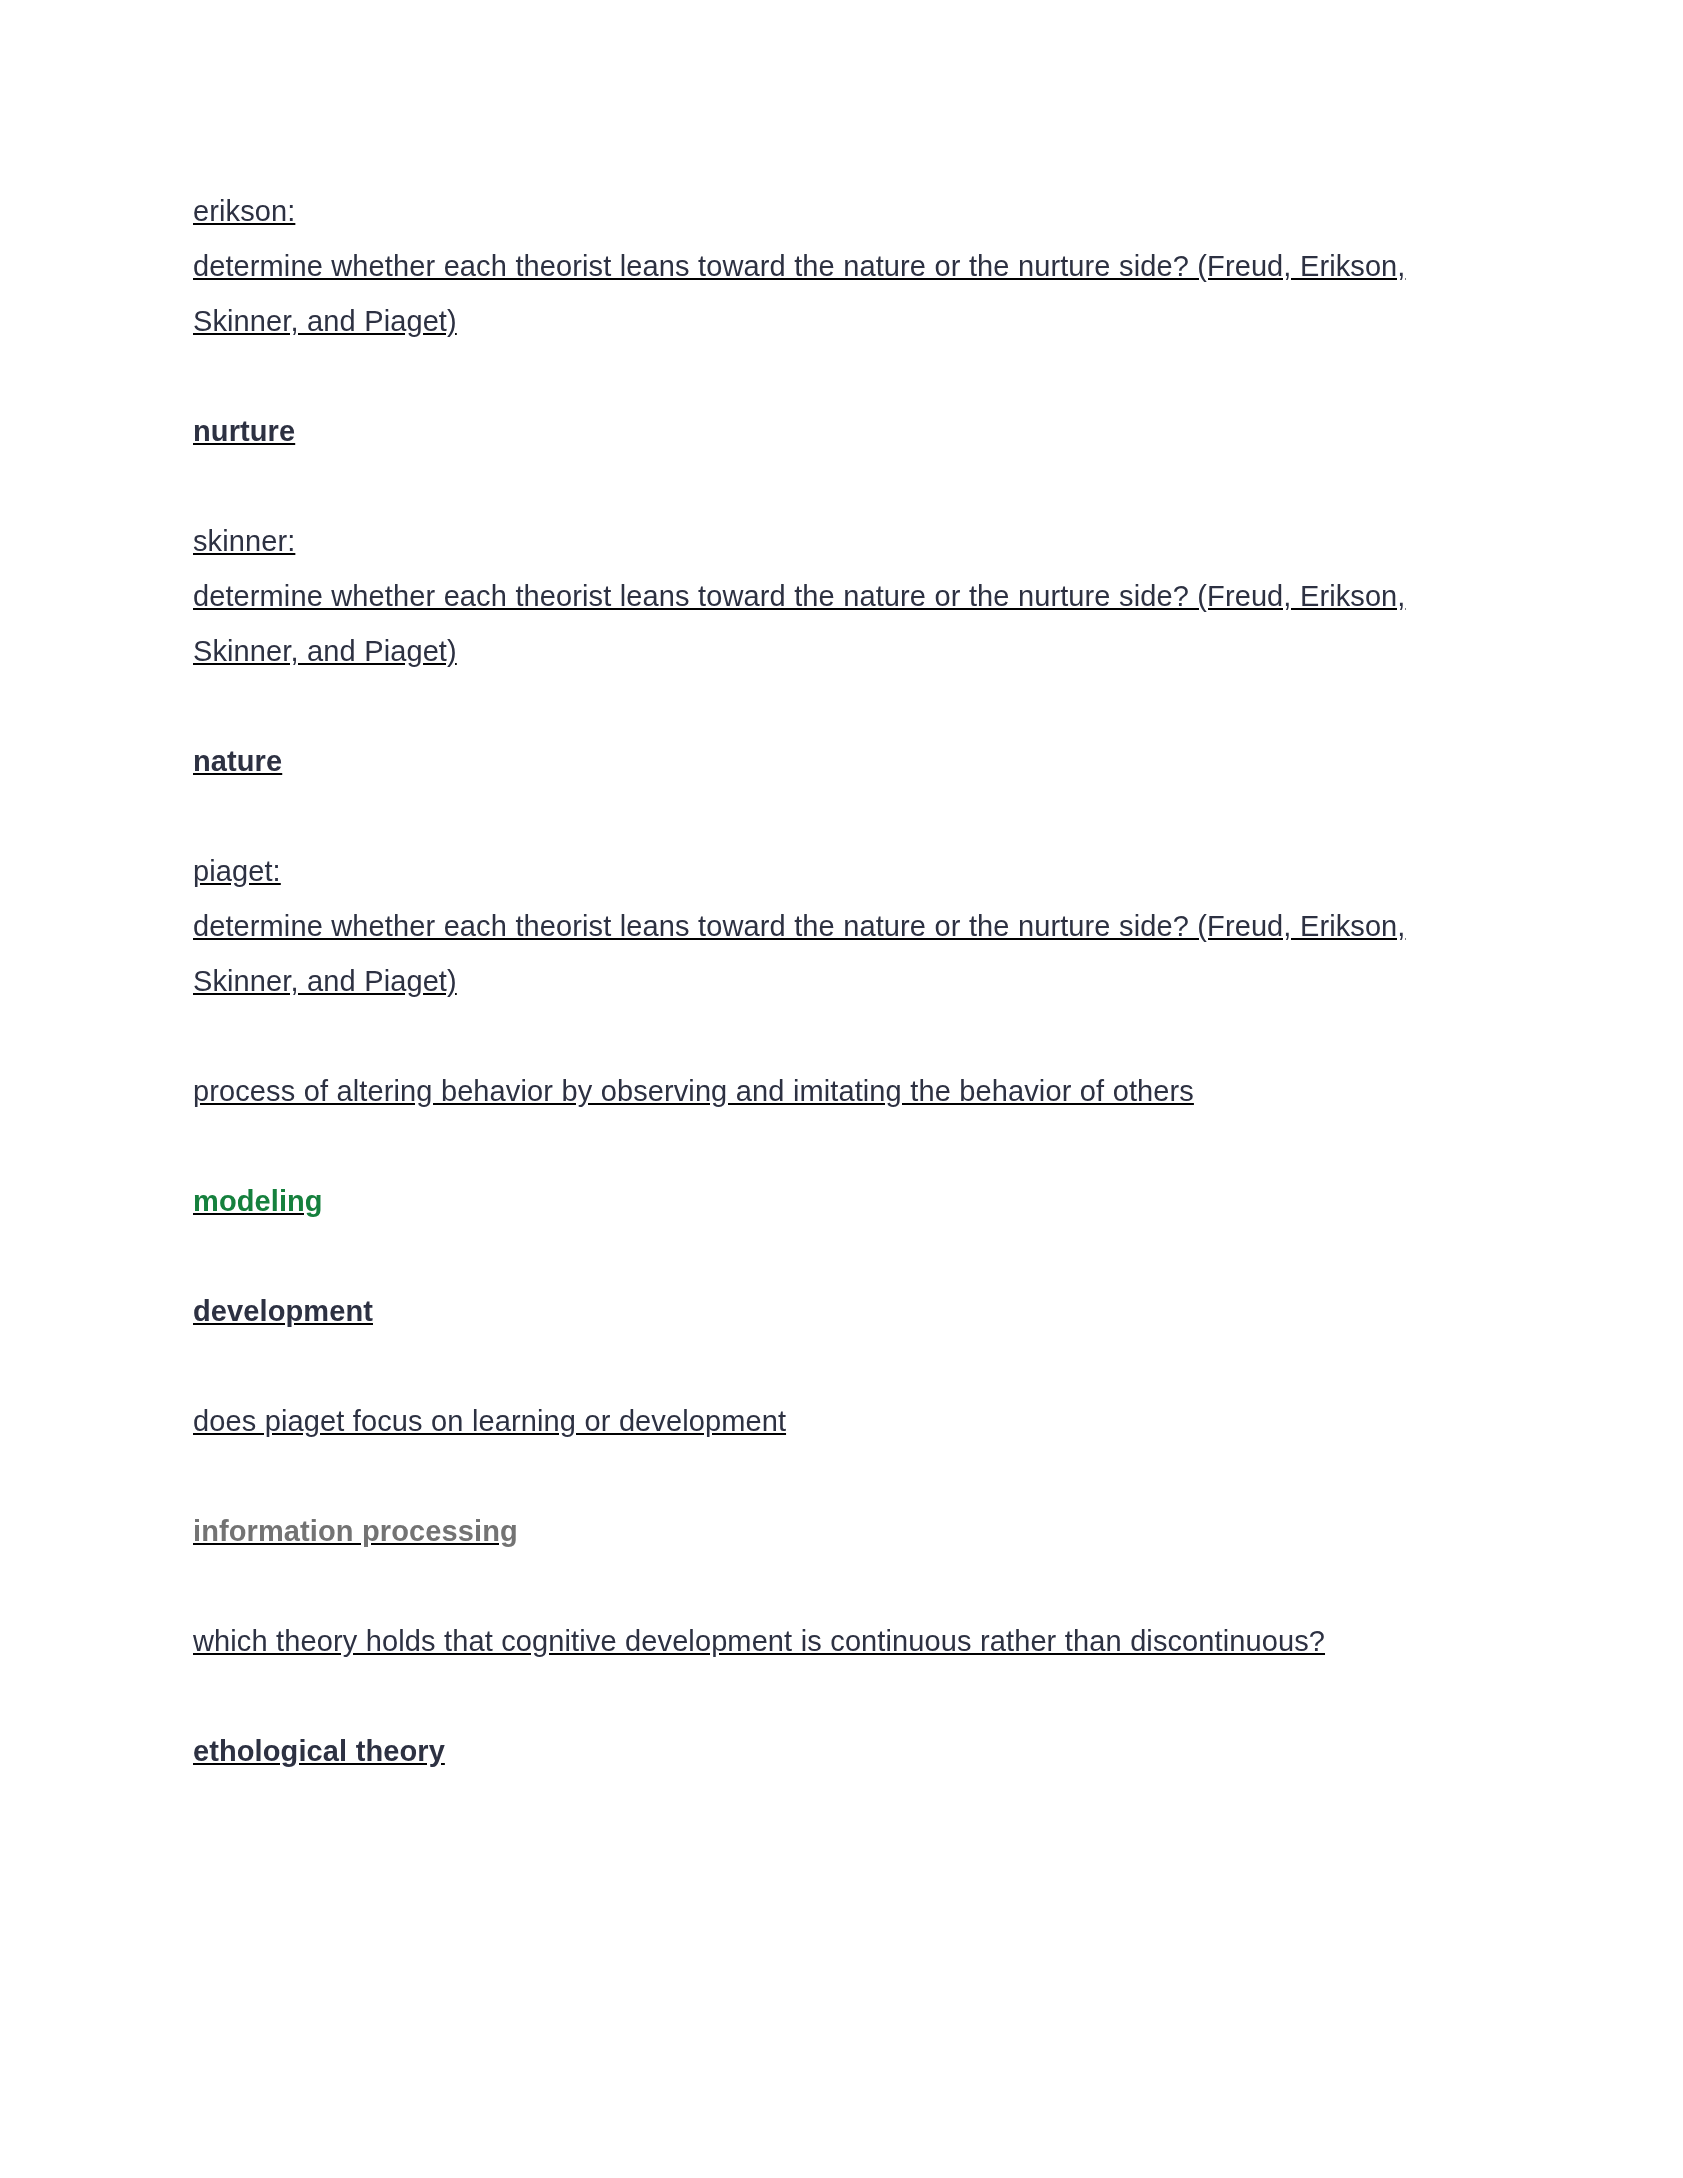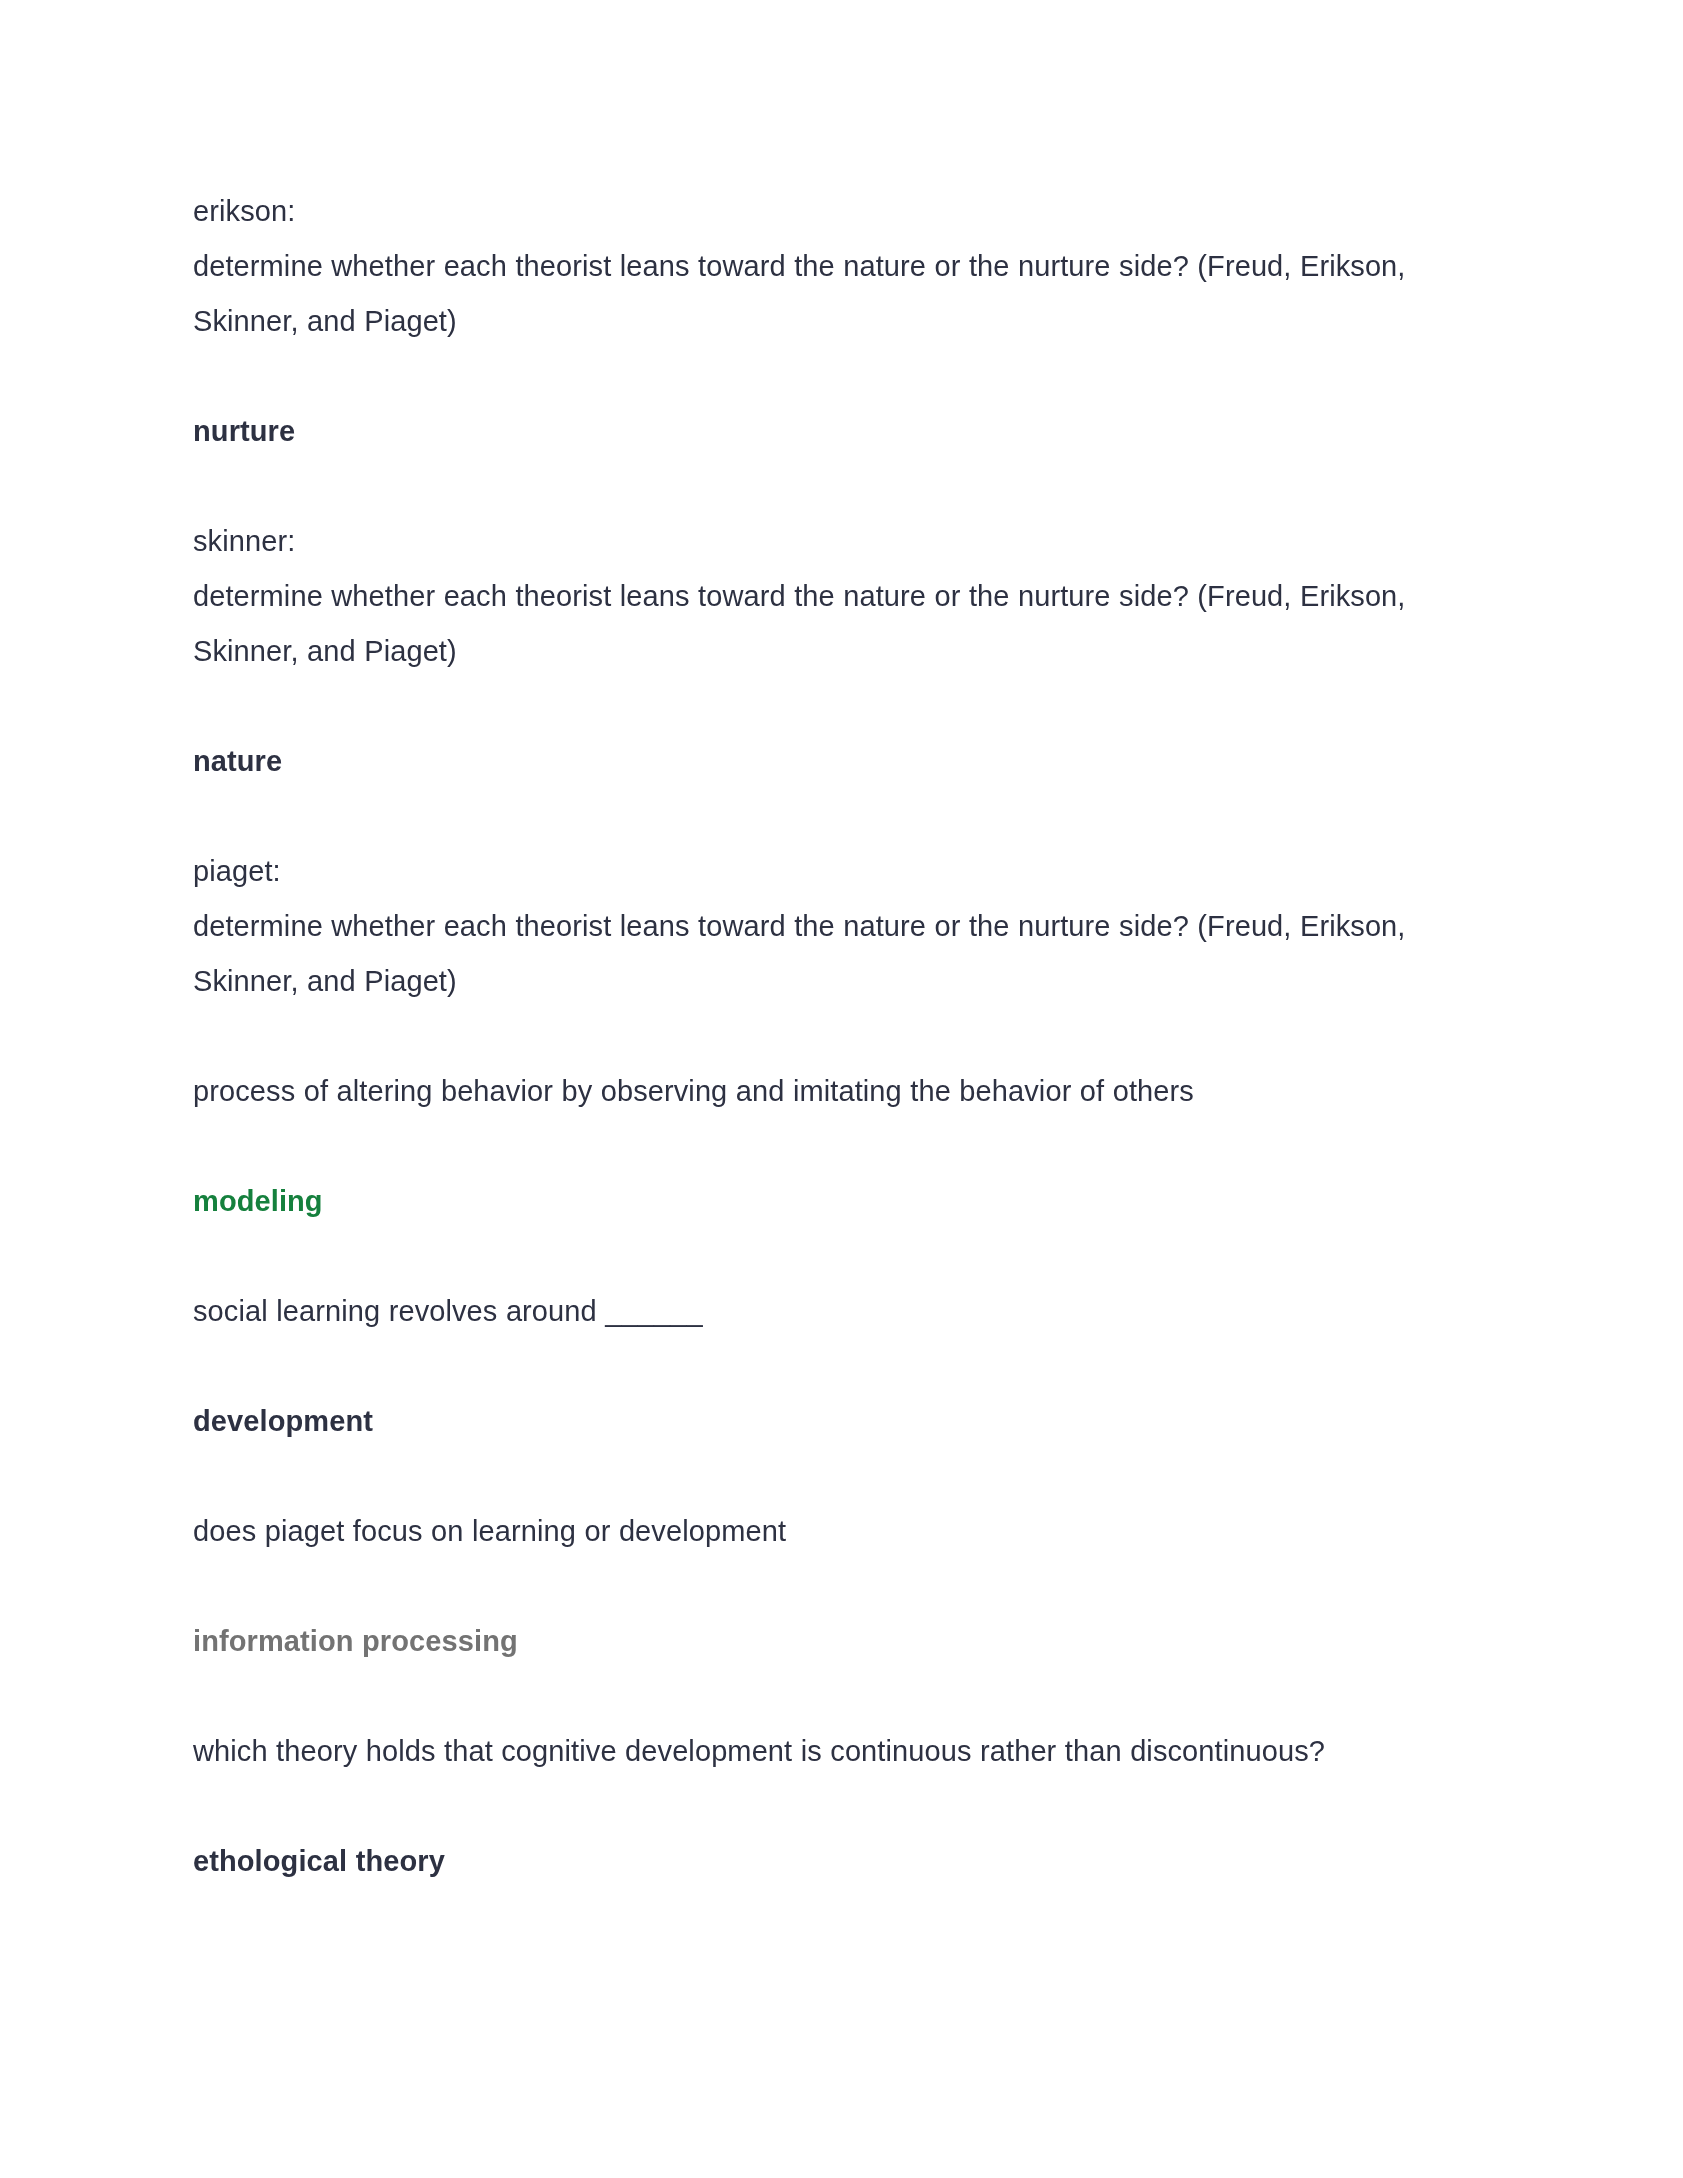--- a/index.html
+++ b/index.html
@@ -23,6 +23,7 @@
     background: #ffffff;
     box-sizing: border-box;
     padding: 184px 228px 0 193px;
+    text-decoration: underline;
   }
 
   .doc-body {

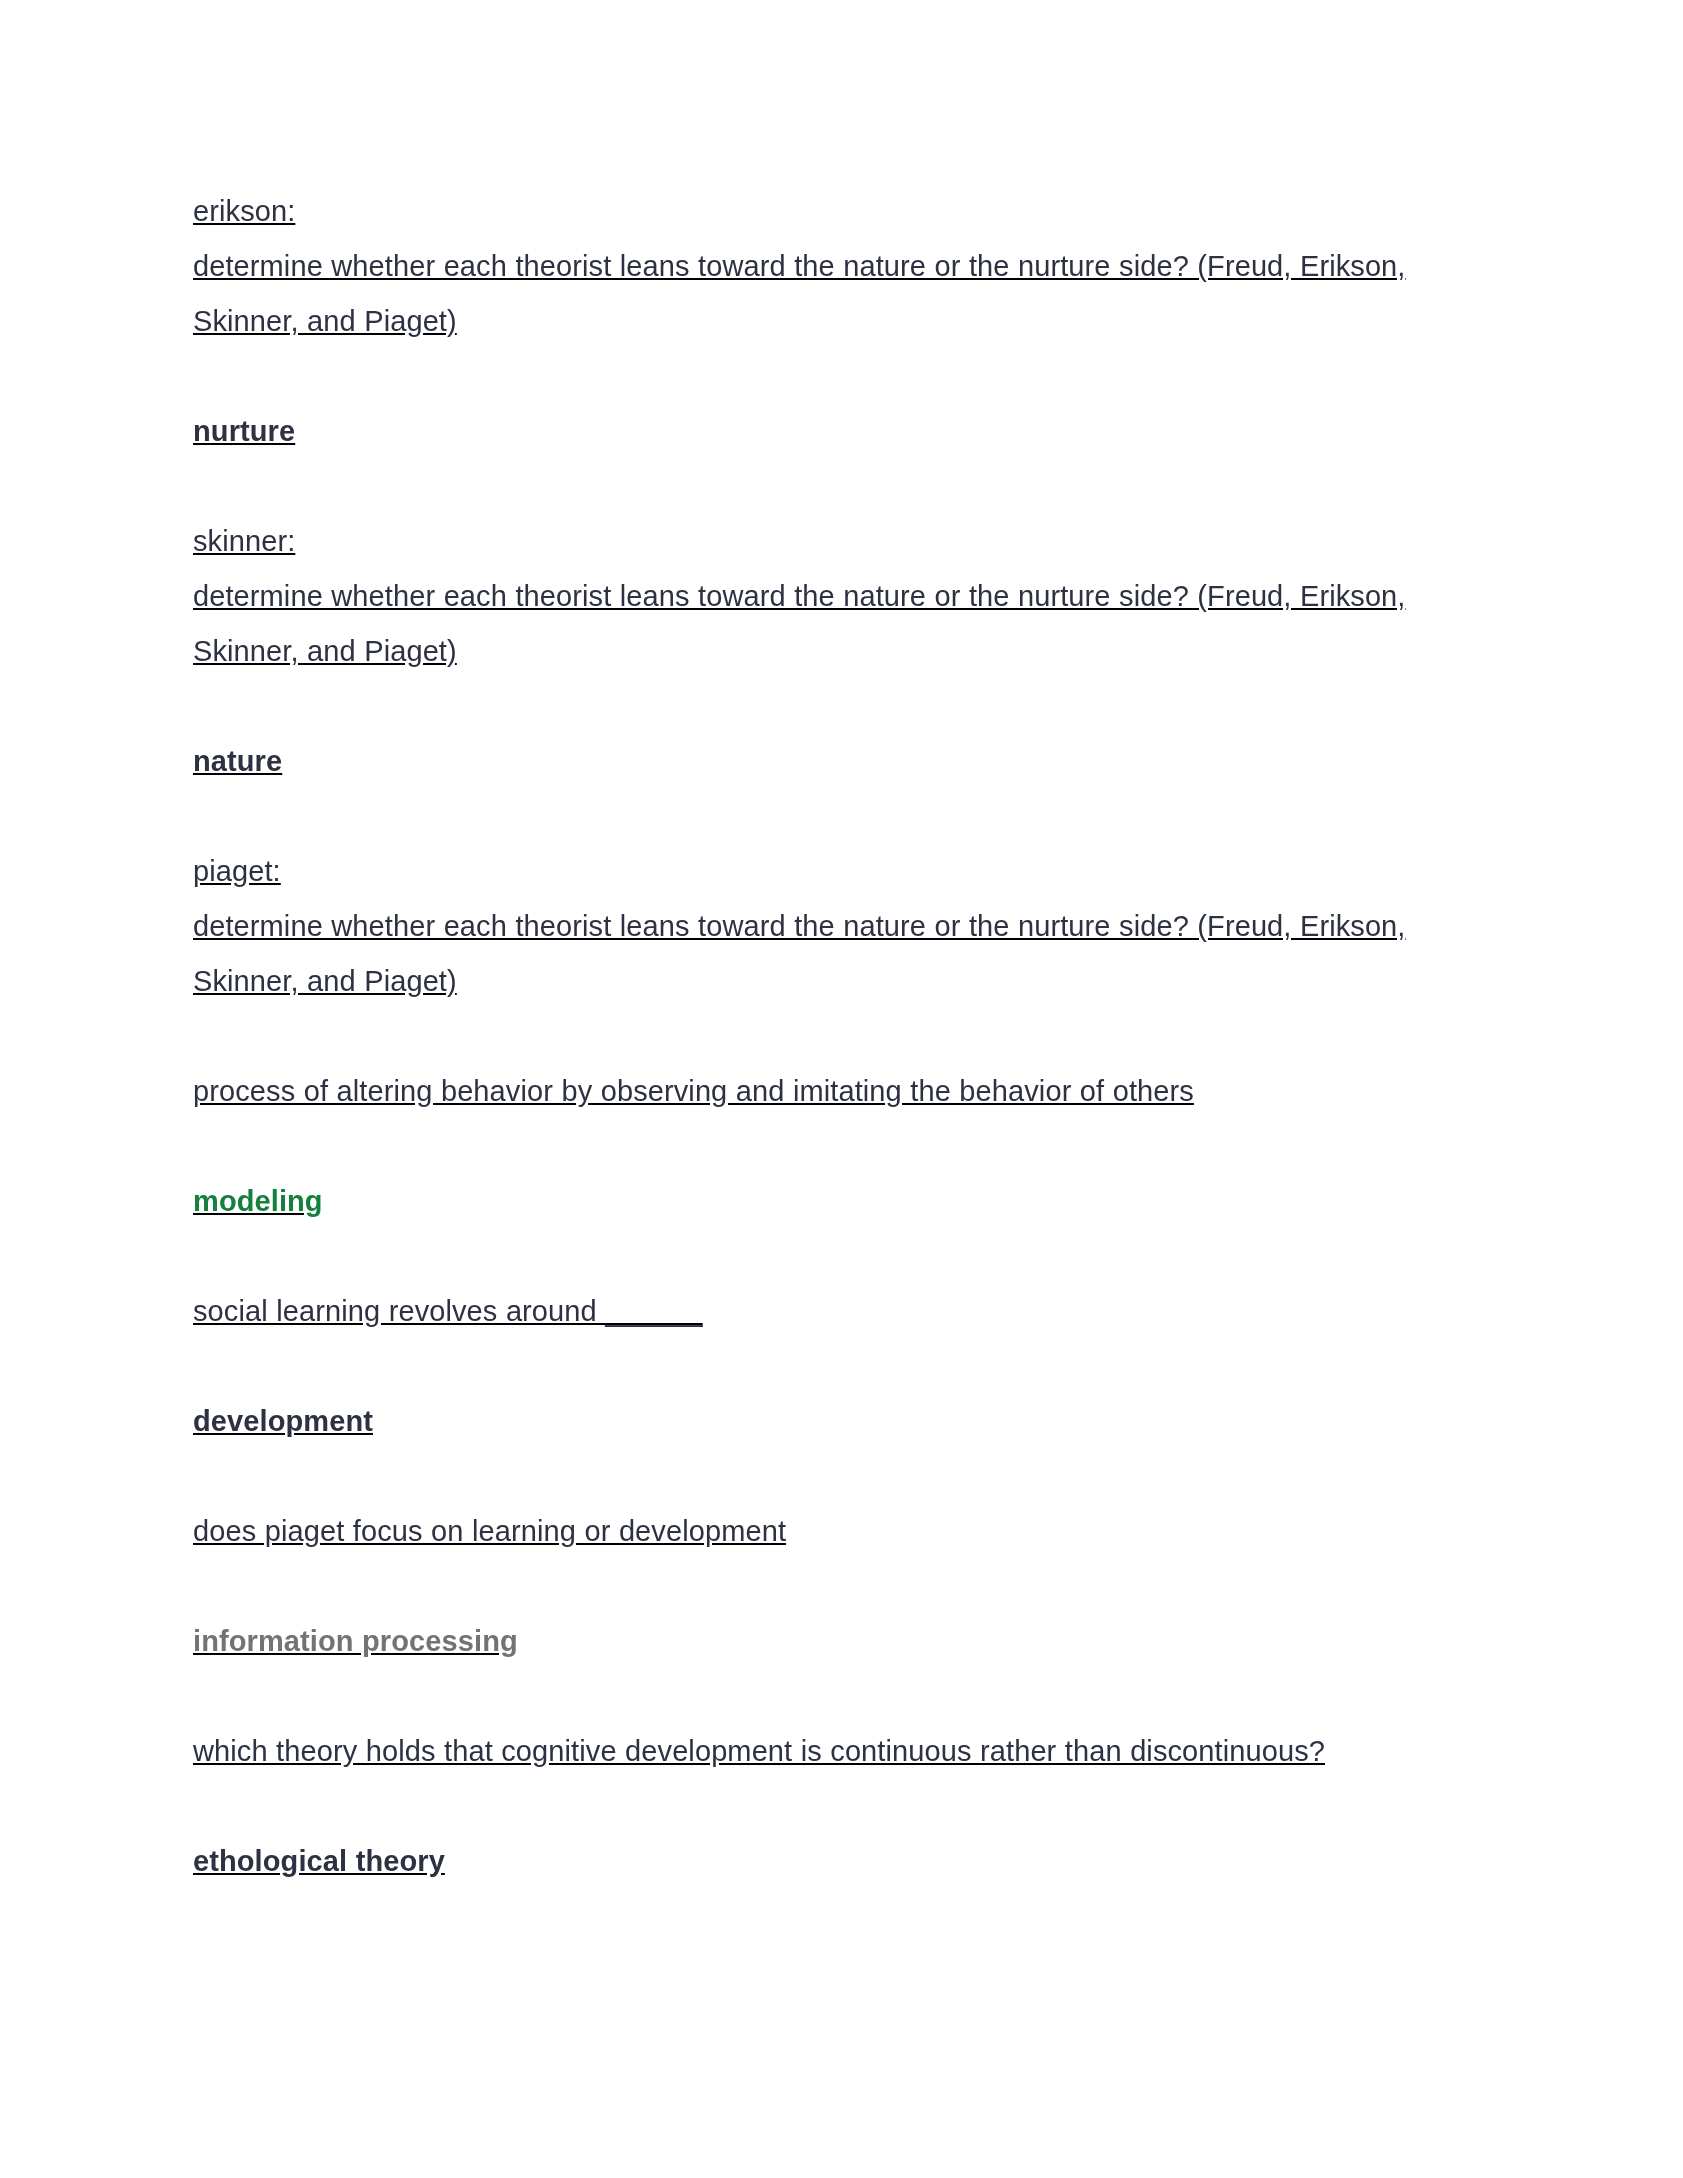--- a/index.html
+++ b/index.html
@@ -68,7 +68,6 @@
       <p class="block" style="color: rgb(45, 49, 66);"><span class="lead">piaget:</span><span>determine whether each theorist leans toward the nature or the nurture side? (Freud, Erikson, Skinner, and Piaget)</span></p>
       <p class="block" style="color: rgb(45, 49, 66);">process of altering behavior by observing and imitating the behavior of others</p>
       <p class="block term" style="color: #15803d;">modeling</p>
-      <p class="block" style="color: rgb(45, 49, 66);">social learning revolves around ______</p>
       <p class="block term" style="color: rgb(45, 49, 66);">development</p>
       <p class="block" style="color: rgb(45, 49, 66);">does piaget focus on learning or development</p>
       <p class="block term" style="color: #737373;">information processing</p>

